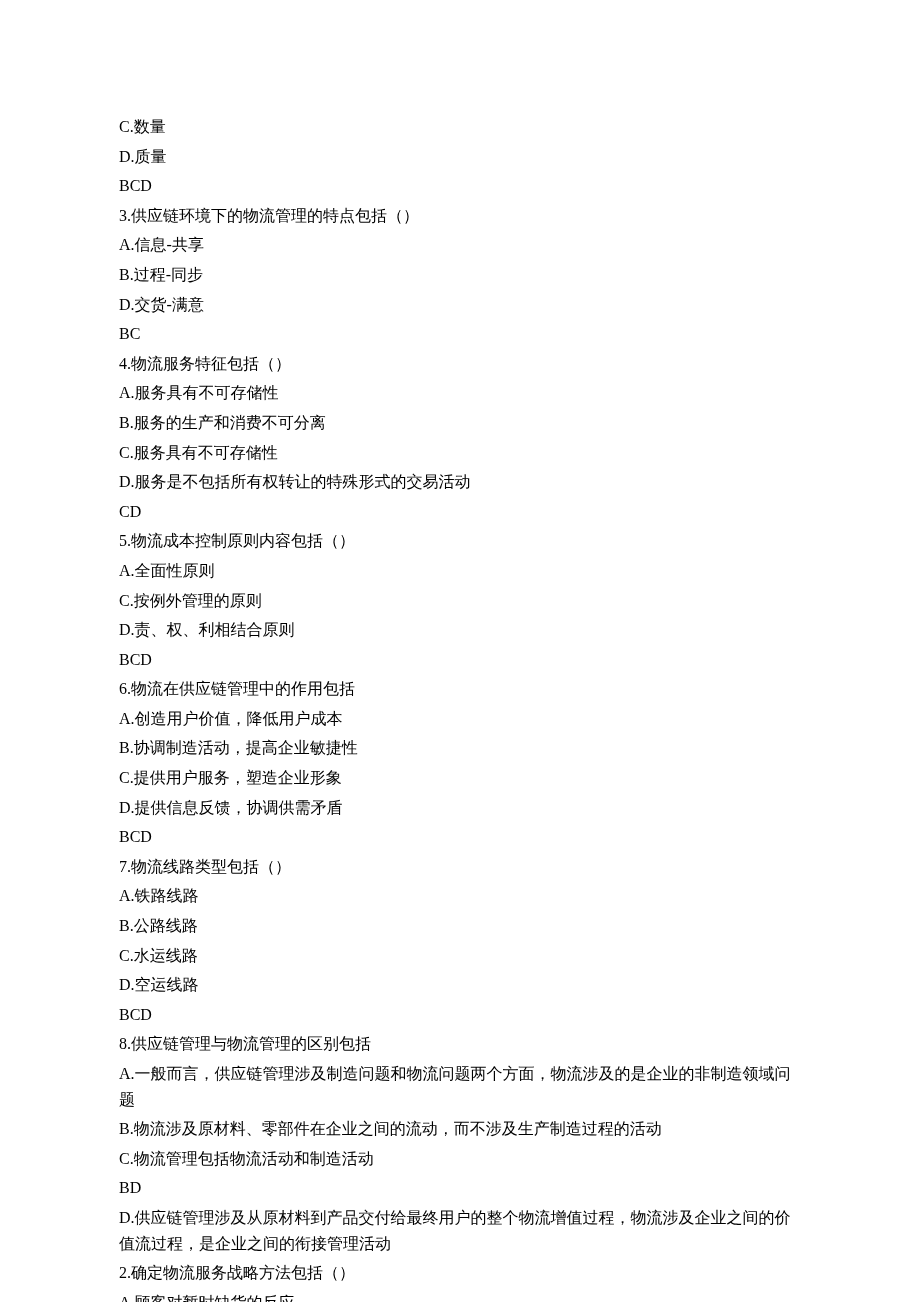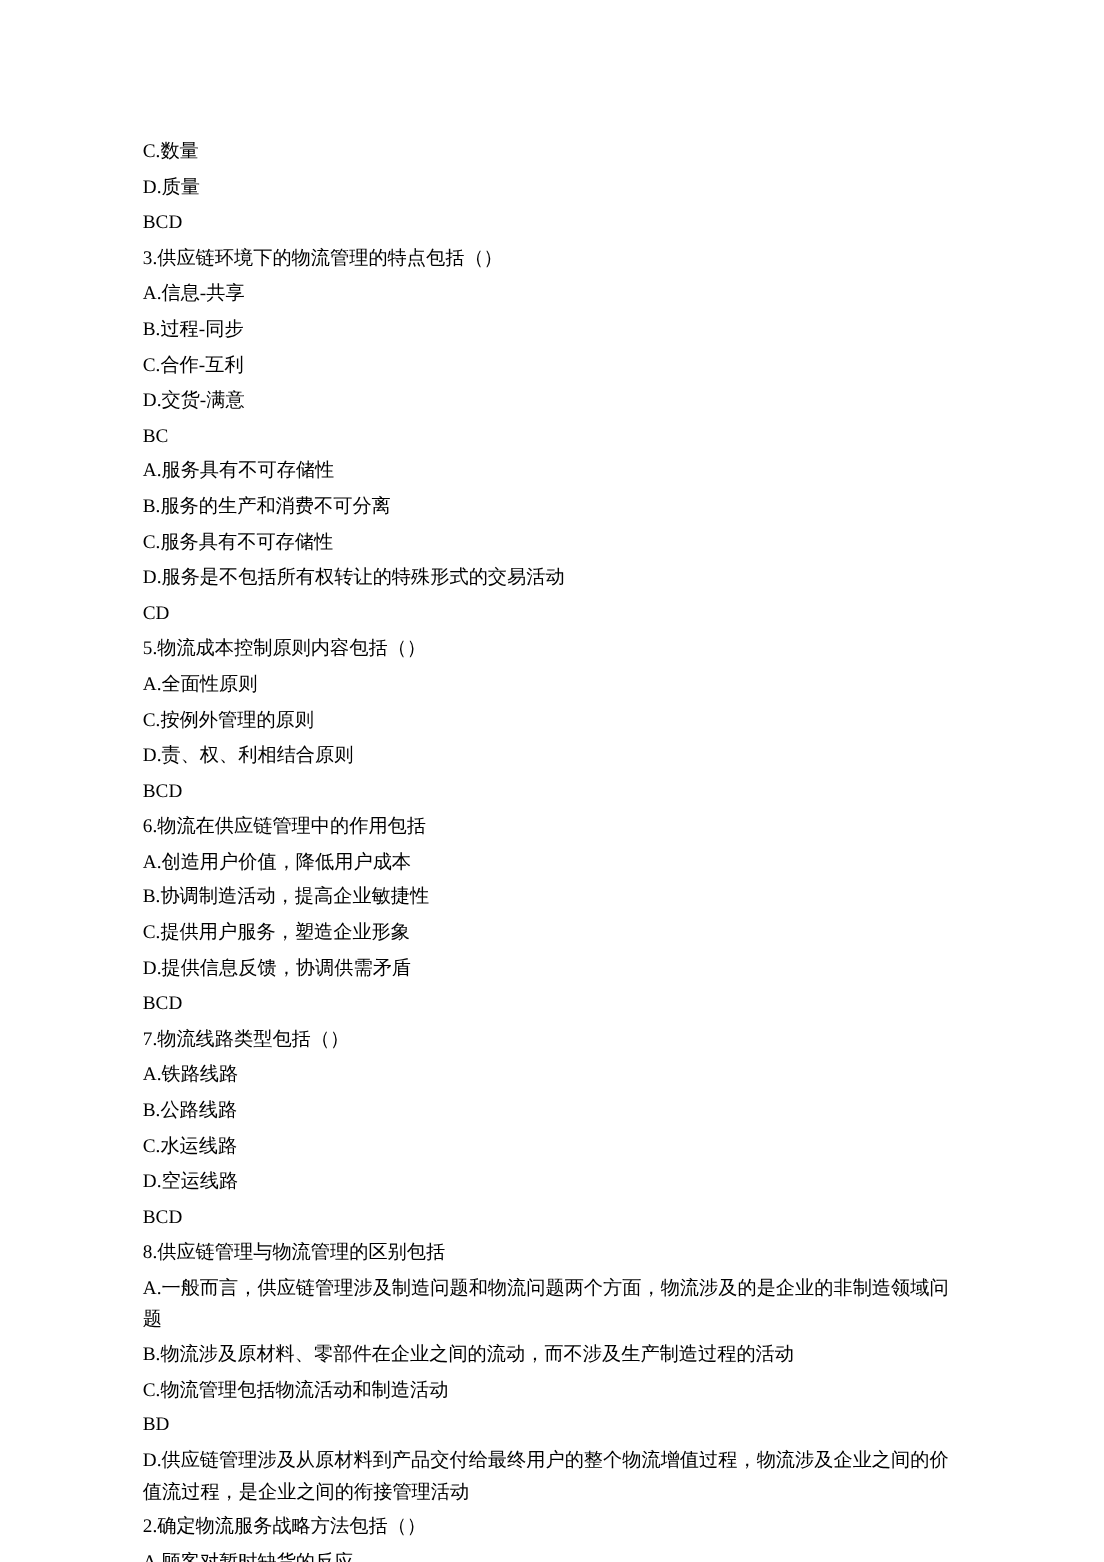--- a/index.html
+++ b/index.html
@@ -31,7 +31,6 @@
     <div class="line">3.供应链环境下的物流管理的特点包括（）</div>
     <div class="line">A.信息-共享</div>
     <div class="line">B.过程-同步</div>
-    <div class="line">C.合作-互利</div>
     <div class="line">D.交货-满意</div>
     <div class="line">BC</div>
     <div class="line">A.服务具有不可存储性</div>

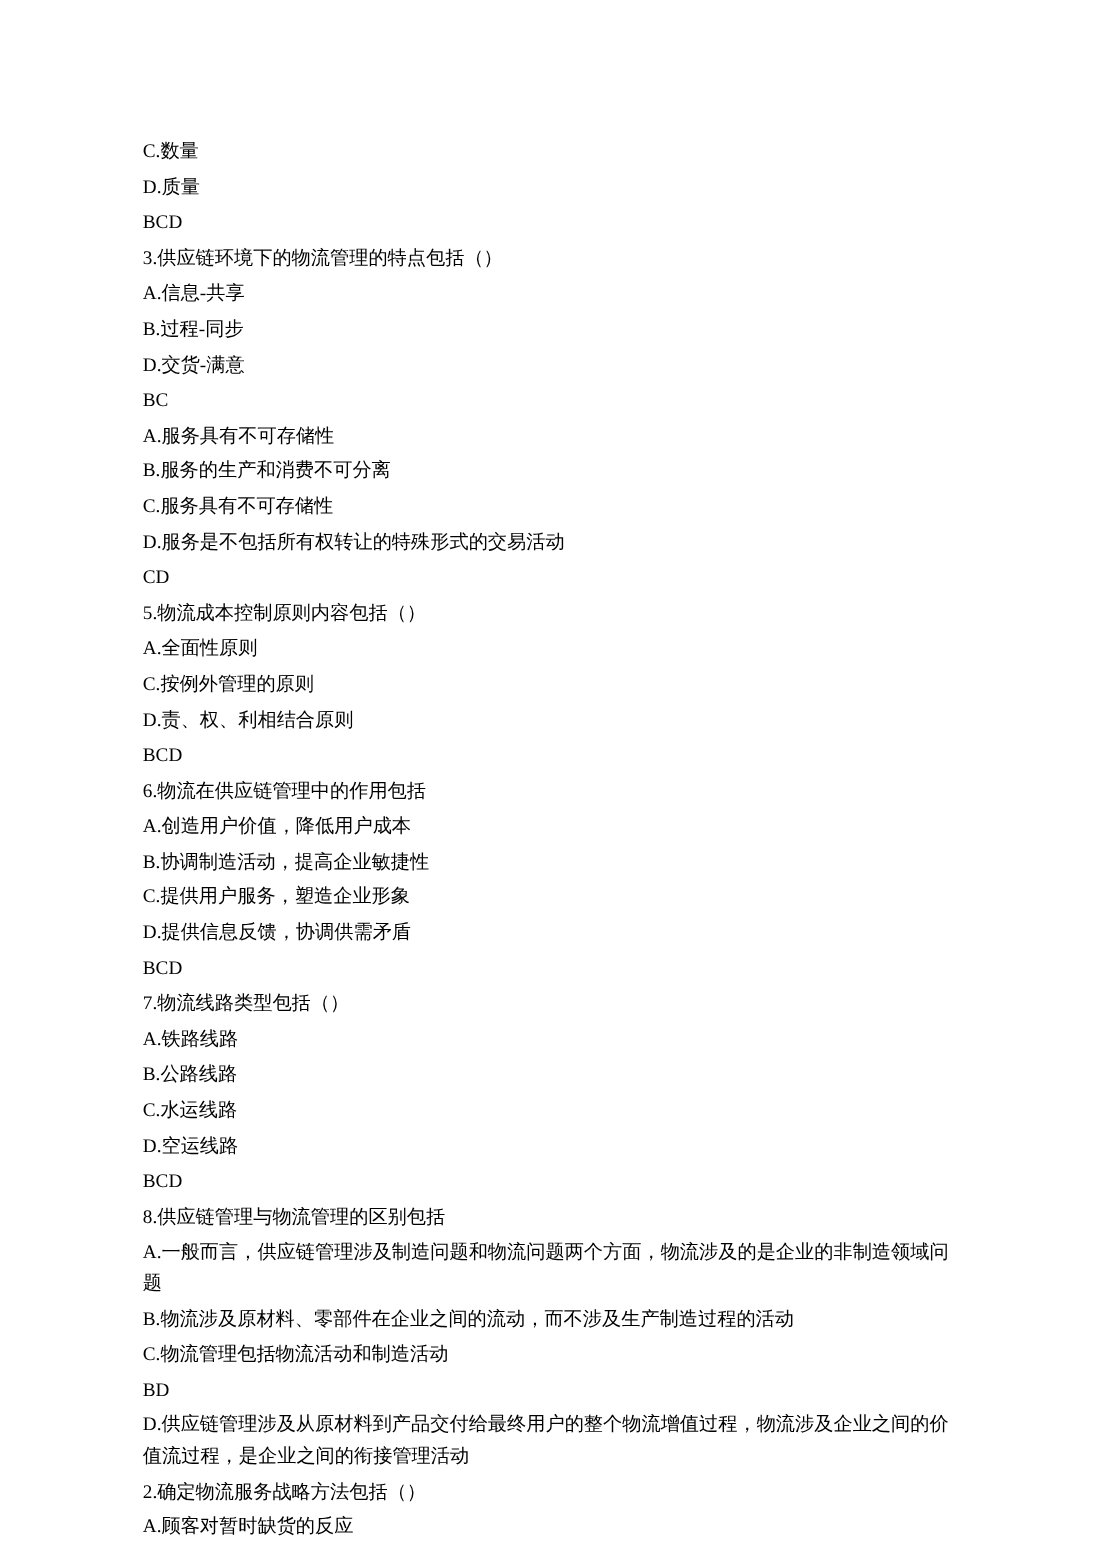--- a/index.html
+++ b/index.html
@@ -33,6 +33,7 @@
     <div class="line">B.过程-同步</div>
     <div class="line">D.交货-满意</div>
     <div class="line">BC</div>
+    <div class="line">4.物流服务特征包括（）</div>
     <div class="line">A.服务具有不可存储性</div>
     <div class="line">B.服务的生产和消费不可分离</div>
     <div class="line">C.服务具有不可存储性</div>

